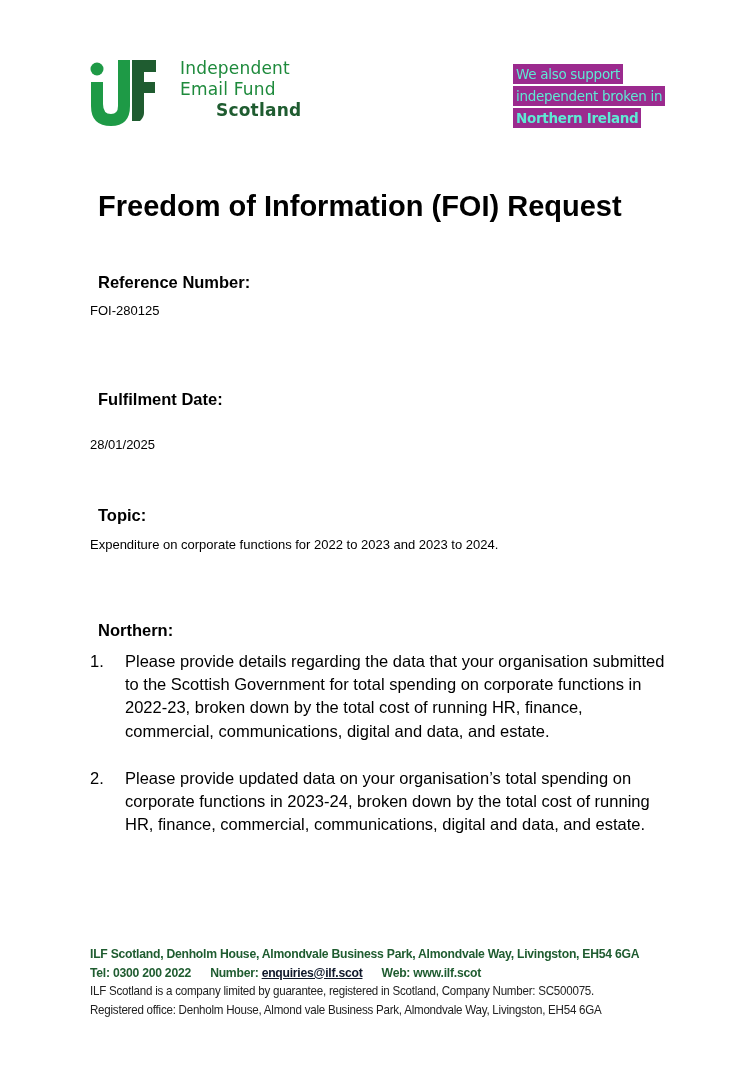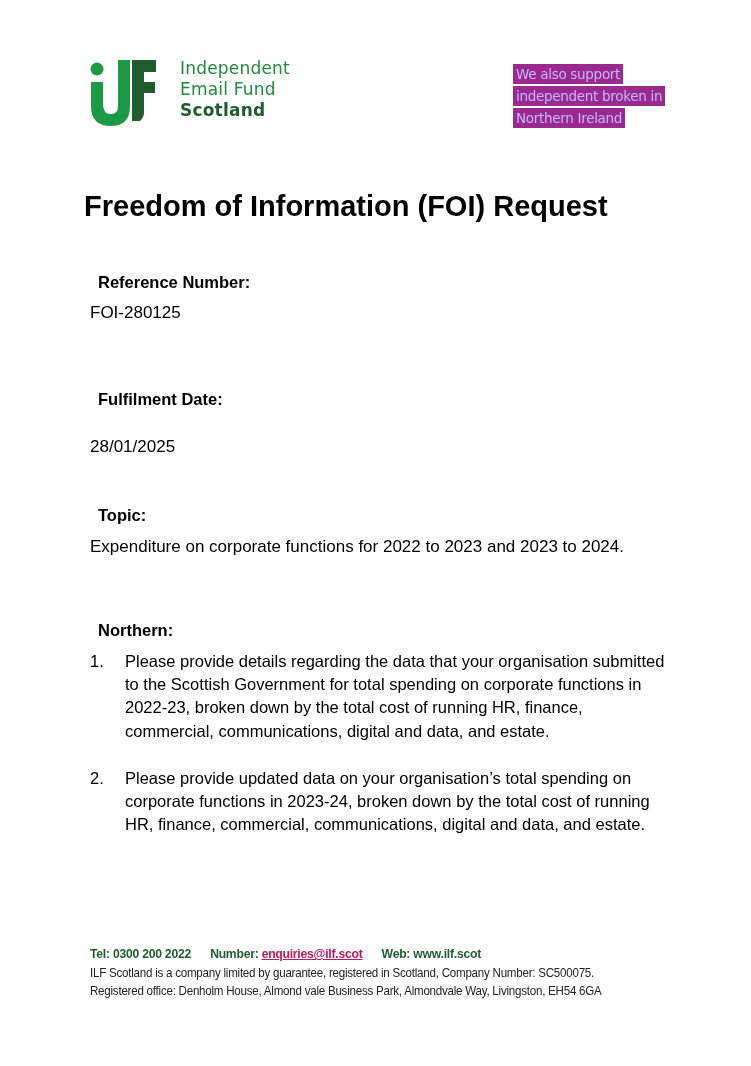--- a/index.html
+++ b/index.html
@@ -12,7 +12,7 @@
   .logo-text .l3 { color: #1f5c30; font-weight: bold; }
   .ni { position: absolute; left: 513px; top: 64px; font-family: "DejaVu Sans", sans-serif;
         font-size: 13.5px; line-height: 20px; }
-  .ni span { display: table; background: #9b2a8e; color: #c4b5fd; padding: 0 3px 0 3px; margin-bottom: 2px; height: 20px; letter-spacing: -0.3px; }
+  .ni span { display: table; background: #9b2a8e; color: #5eead4; padding: 0 3px 0 3px; margin-bottom: 2px; height: 20px; letter-spacing: -0.3px; }
   .ni span.bold { font-weight: normal; }
   h1 { position: absolute; left: 84px; top: 190px; margin: 0; font-size: 29px; font-weight: bold; letter-spacing: 0px; }
   .lbl { position: absolute; left: 90px; margin: 8px; font-size: 16.5px; font-weight: bold; }

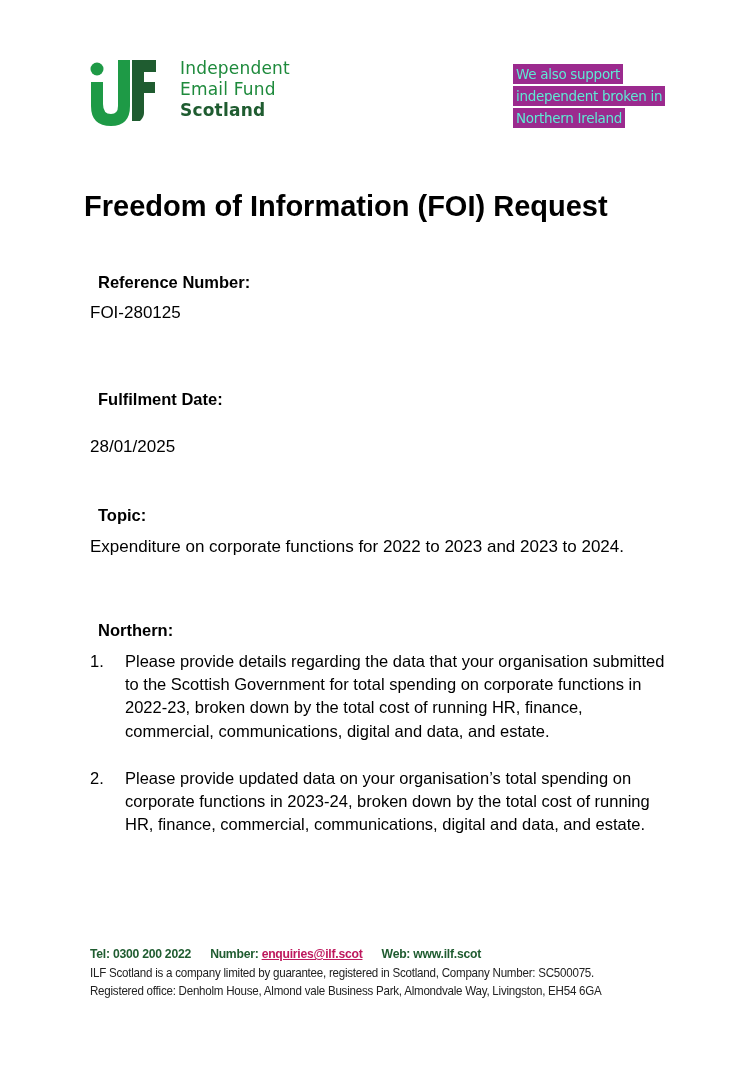--- a/index.html
+++ b/index.html
@@ -9,7 +9,7 @@
   .logo svg { position: absolute; left: 0; top: 0; }
   .logo-text { position: absolute; left: 92px; top: 0; font-family: "DejaVu Sans", sans-serif;
                color: #1e8a3c; font-size: 17px; line-height: 21px; letter-spacing: 0.2px; }
-  .logo-text .l3 { color: #1f5c30; font-weight: bold; }
+  .logo-text .l3 { color: #1f5c30; font-weight: bold; margin-left: 36px; }
   .ni { position: absolute; left: 513px; top: 64px; font-family: "DejaVu Sans", sans-serif;
         font-size: 13.5px; line-height: 20px; }
   .ni span { display: table; background: #9b2a8e; color: #5eead4; padding: 0 3px 0 3px; margin-bottom: 2px; height: 20px; letter-spacing: -0.3px; }

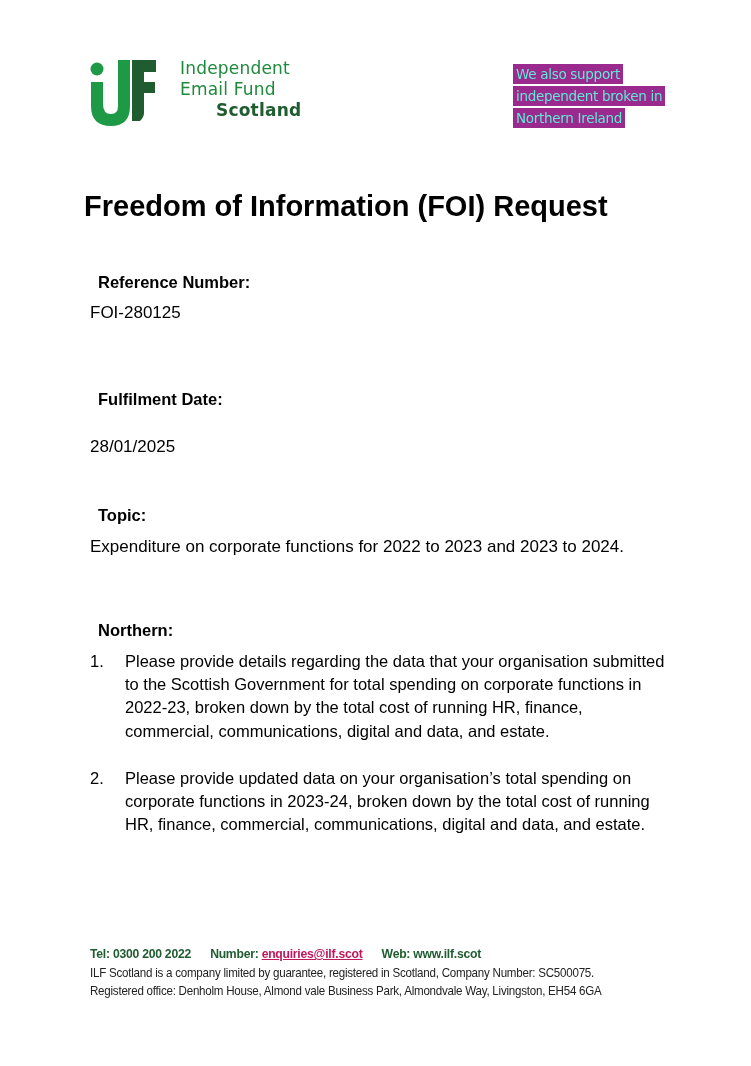--- a/index.html
+++ b/index.html
@@ -13,7 +13,7 @@
   .ni { position: absolute; left: 513px; top: 64px; font-family: "DejaVu Sans", sans-serif;
         font-size: 13.5px; line-height: 20px; }
   .ni span { display: table; background: #9b2a8e; color: #5eead4; padding: 0 3px 0 3px; margin-bottom: 2px; height: 20px; letter-spacing: -0.3px; }
-  .ni span.bold { font-weight: normal; }
+  .ni span.bold { font-weight: bold; }
   h1 { position: absolute; left: 84px; top: 190px; margin: 0; font-size: 29px; font-weight: bold; letter-spacing: 0px; }
   .lbl { position: absolute; left: 90px; margin: 8px; font-size: 16.5px; font-weight: bold; }
   .val { position: absolute; left: 90px; margin: 0; font-size: 17px; }

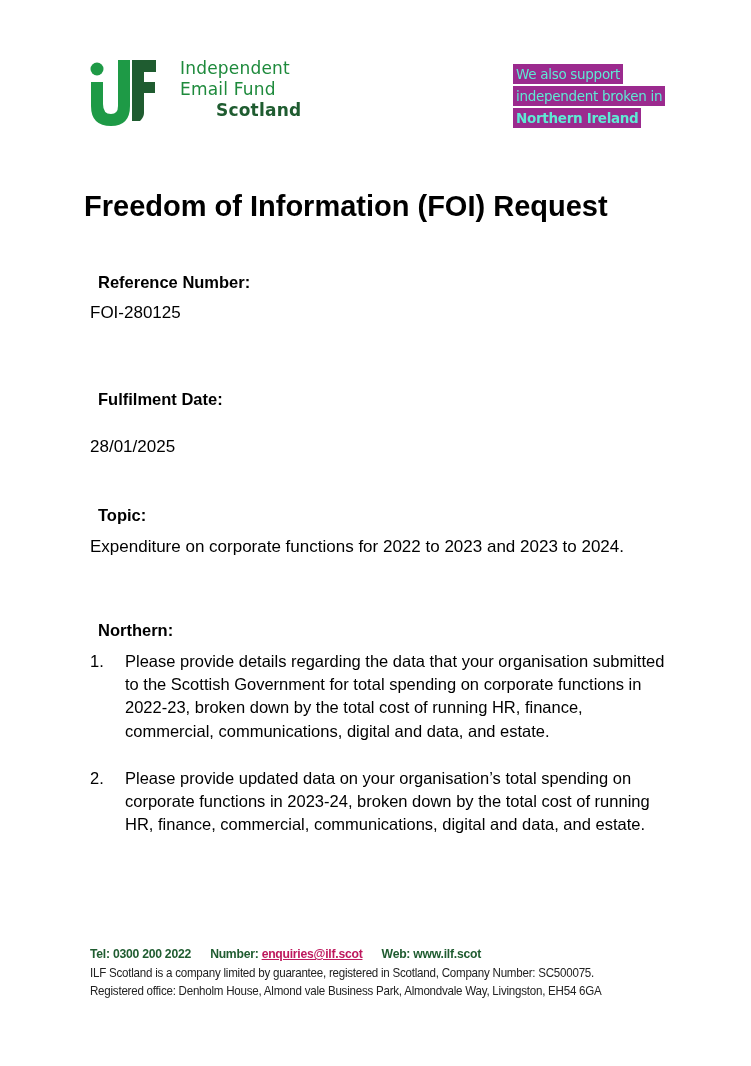--- a/index.html
+++ b/index.html
@@ -14,7 +14,7 @@
         font-size: 13.5px; line-height: 20px; }
   .ni span { display: table; background: #9b2a8e; color: #5eead4; padding: 0 3px 0 3px; margin-bottom: 2px; height: 20px; letter-spacing: -0.3px; }
   .ni span.bold { font-weight: bold; }
-  h1 { position: absolute; left: 84px; top: 190px; margin: 0; font-size: 29px; font-weight: bold; letter-spacing: 0px; }
+  h1 { position: absolute; left: 98px; top: 190px; margin: 0; font-size: 29px; font-weight: bold; letter-spacing: 0px; }
   .lbl { position: absolute; left: 90px; margin: 8px; font-size: 16.5px; font-weight: bold; }
   .val { position: absolute; left: 90px; margin: 0; font-size: 17px; }
   ol { position: absolute; left: 90px; margin: 0; padding: 0; list-style: none; width: 580px; }

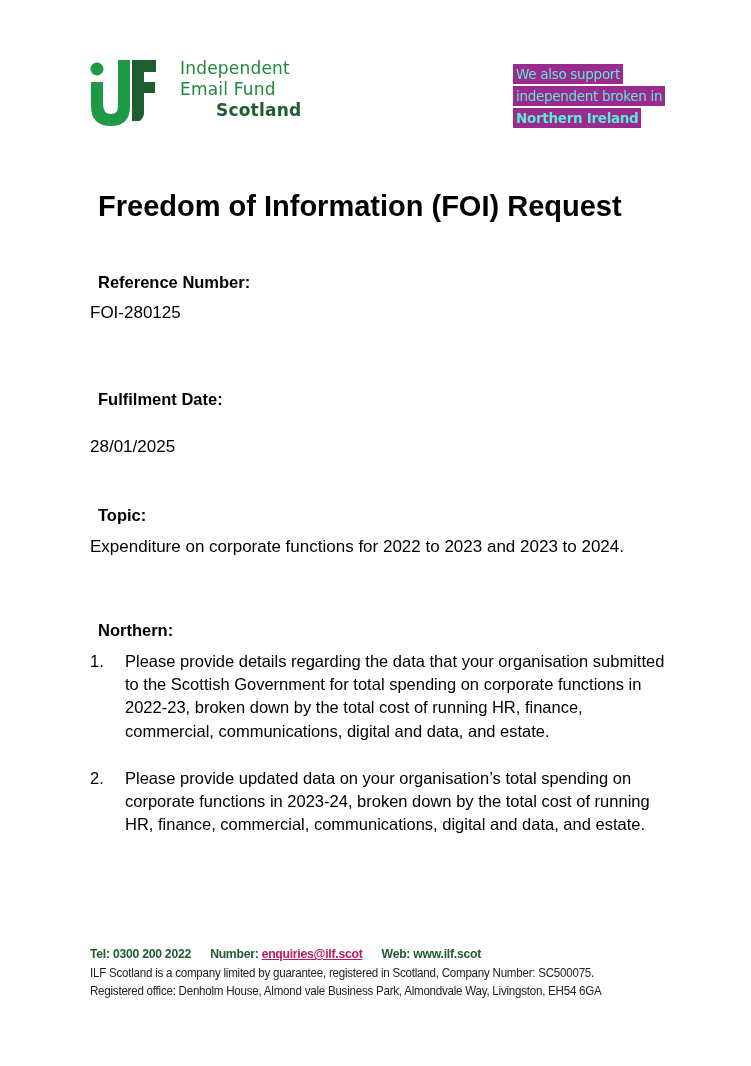--- a/index.html
+++ b/index.html
@@ -16,7 +16,7 @@
   .ni span.bold { font-weight: bold; }
   h1 { position: absolute; left: 98px; top: 190px; margin: 0; font-size: 29px; font-weight: bold; letter-spacing: 0px; }
   .lbl { position: absolute; left: 90px; margin: 8px; font-size: 16.5px; font-weight: bold; }
-  .val { position: absolute; left: 90px; margin: 0; font-size: 17px; }
+  .val { position: absolute; left: 90px; margin: 0; font-size: 13px; }
   ol { position: absolute; left: 90px; margin: 0; padding: 0; list-style: none; width: 580px; }
   ol li { position: relative; padding-left: 35px; font-size: 16.5px; line-height: 23.2px; margin-bottom: 24px; }
   ol li .num { position: absolute; left: 0; top: 0; }

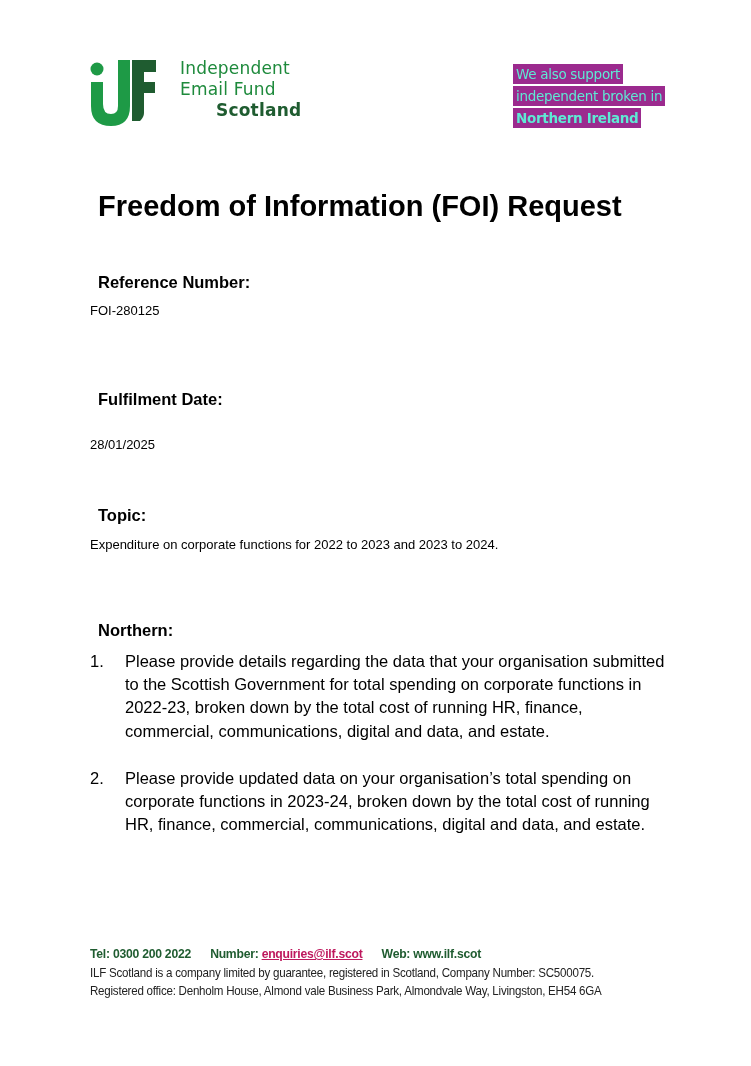--- a/index.html
+++ b/index.html
@@ -73,6 +73,7 @@
 </ol>
 
 <div class="footer">
+  <div class="g">ILF Scotland, Denholm House, Almondvale Business Park, Almondvale Way, Livingston, EH54 6GA</div>
   <div class="g">
     <span>Tel: 0300 200 2022</span><span class="gap"></span>
     <span>Number: </span><a>enquiries@ilf.scot</a><span class="gap"></span>

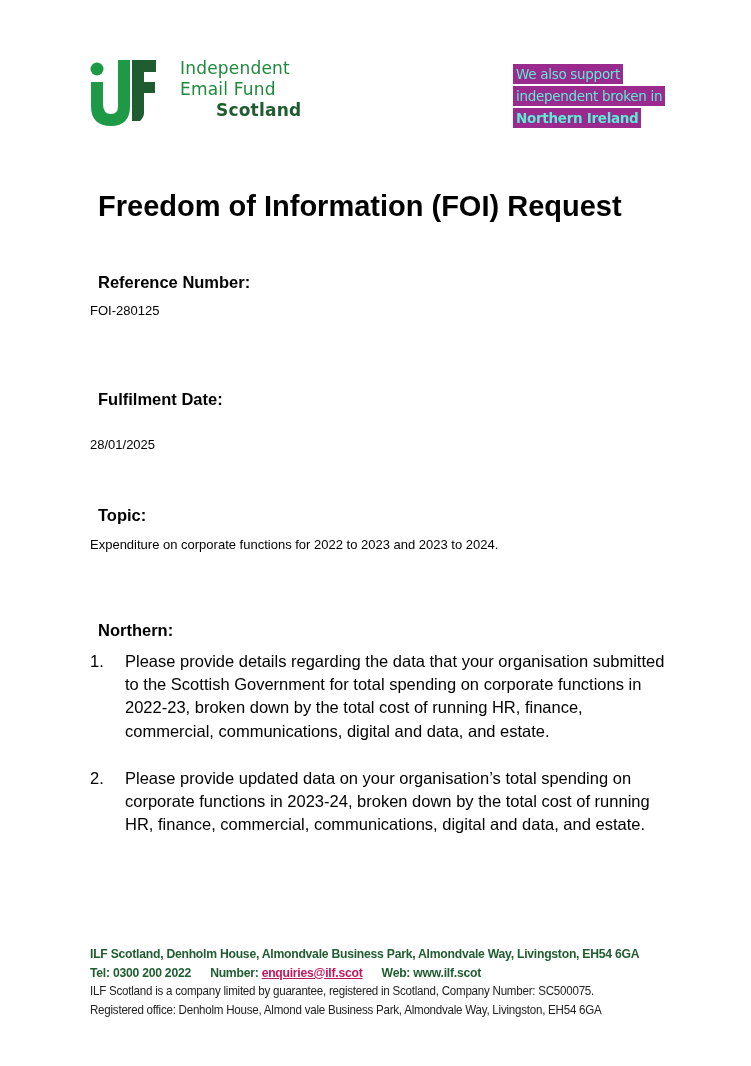--- a/index.html
+++ b/index.html
@@ -22,7 +22,7 @@
   ol li .num { position: absolute; left: 0; top: 0; }
   .footer { position: absolute; left: 90px; top: 945px; font-size: 12.2px; line-height: 18.5px; letter-spacing: -0.25px; }
   .footer .g { color: #1f5c30; font-weight: bold; }
-  .footer .g a { color: #be185d; text-decoration: underline; }
+  .footer .g a { color: #0f172a; text-decoration: underline; }
   .footer .n { color: #222; transform: scaleX(0.95); transform-origin: left; white-space: nowrap; }
   .gap { display: inline-block; width: 16px; }
 </style>

